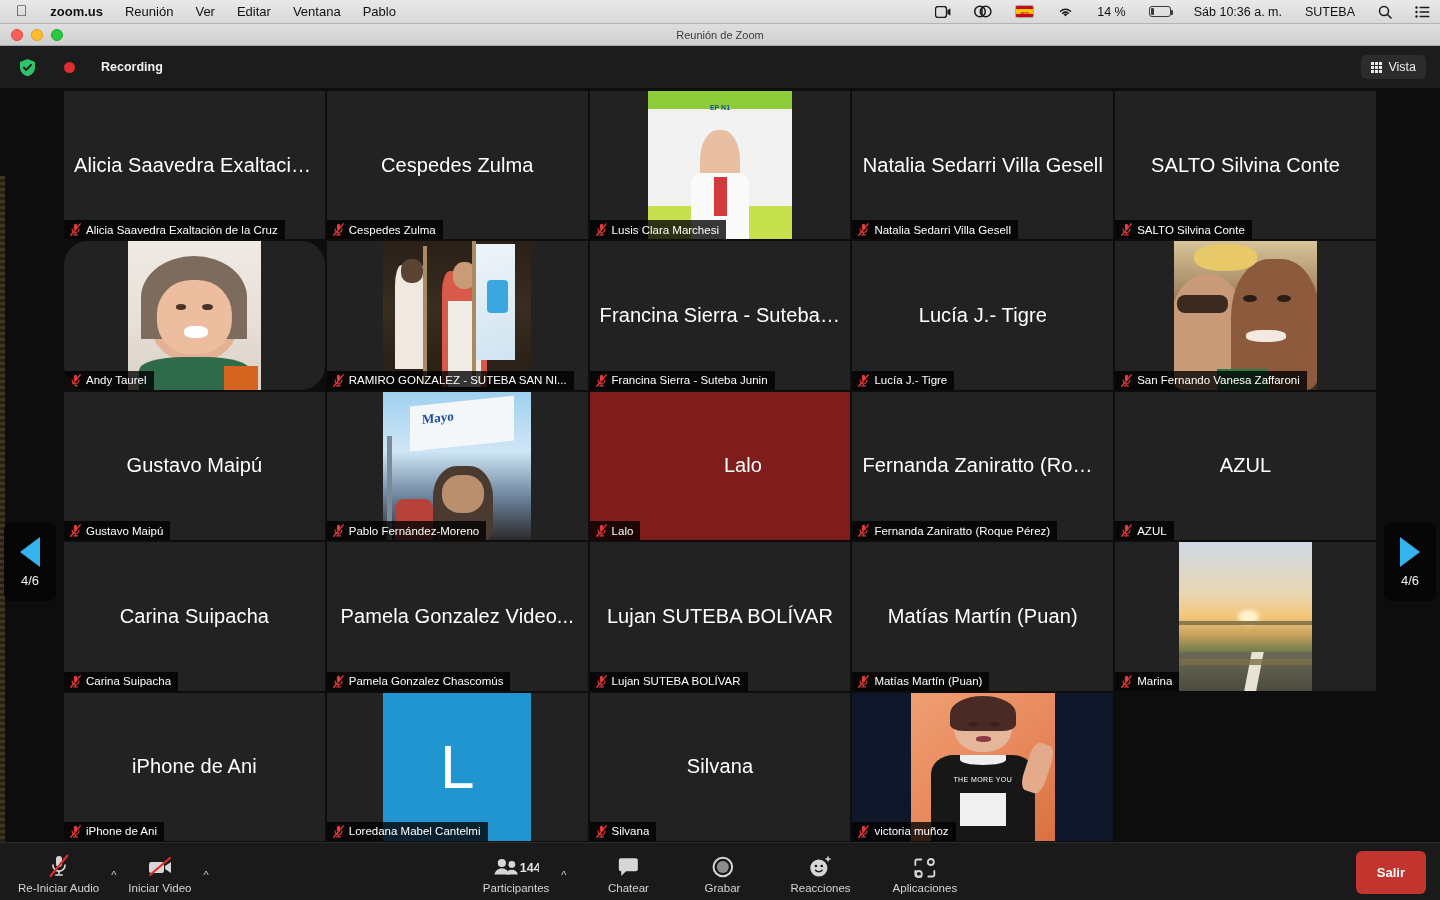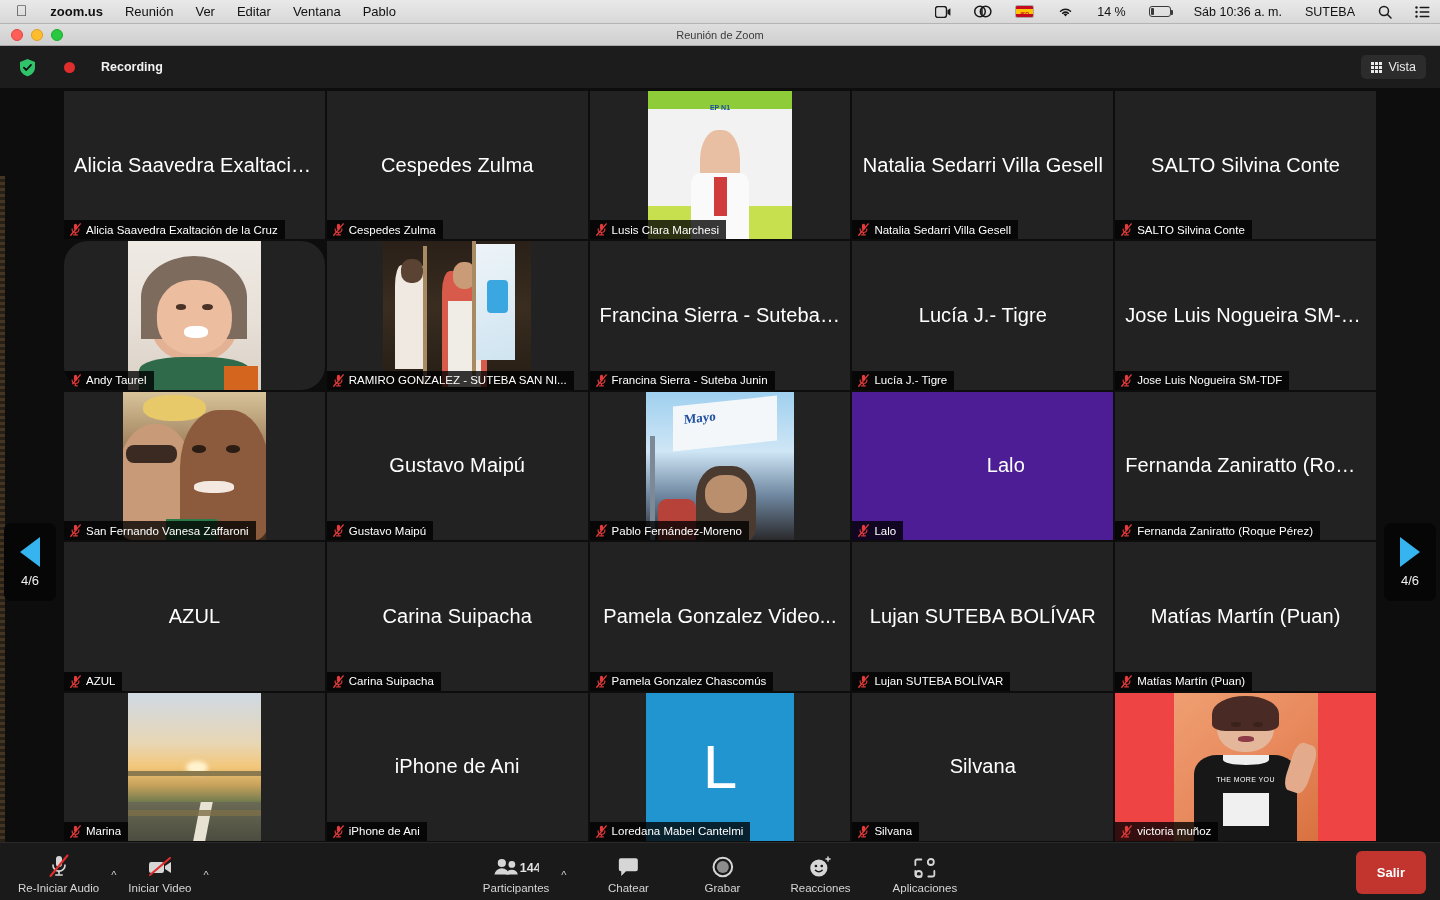--- a/index.html
+++ b/index.html
@@ -420,21 +420,6 @@
         </div>
       </div>
       <div class="tile" style="background: rgb(34, 34, 34);">
-        <div class="tile-name">Jose Luis Nogueira SM-T...</div>
-        <div class="namebar">
-          <svg class="micmute" viewBox="0 0 11 13">
-            <g fill="#e33b3b">
-              <rect x="3.9" y="0.8" width="3.2" height="6" rx="1.6"></rect>
-              <path d="M2.1 5.9 a3.4 3.4 0 0 0 6.8 0" fill="none" stroke="#e33b3b" stroke-width="1.1" stroke-linecap="round"></path>
-              <rect x="4.8" y="9.2" width="1.4" height="2.1"></rect>
-              <rect x="3" y="11.3" width="5" height="1.1" rx=".55"></rect>
-            </g>
-            <line x1="0.8" y1="12.3" x2="10.2" y2="0.9" stroke="#e33b3b" stroke-width="1.4" stroke-linecap="round"></line>
-          </svg>
-          <span class="lbl">Jose Luis Nogueira SM-TDF</span>
-        </div>
-      </div>
-      <div class="tile" style="background: rgb(34, 34, 34);">
         <div class="tile-video">
           <div style="height:100%;aspect-ratio:100/104;background:linear-gradient(180deg,#d8c49a 0%,#8f6d4c 48%,#3c2a1c 100%);position:relative;overflow:hidden;">
             <div style="position:absolute;left:-4%;top:22%;width:54%;height:78%;border-radius:48% 48% 20% 20%;background:#c89a78;"></div>

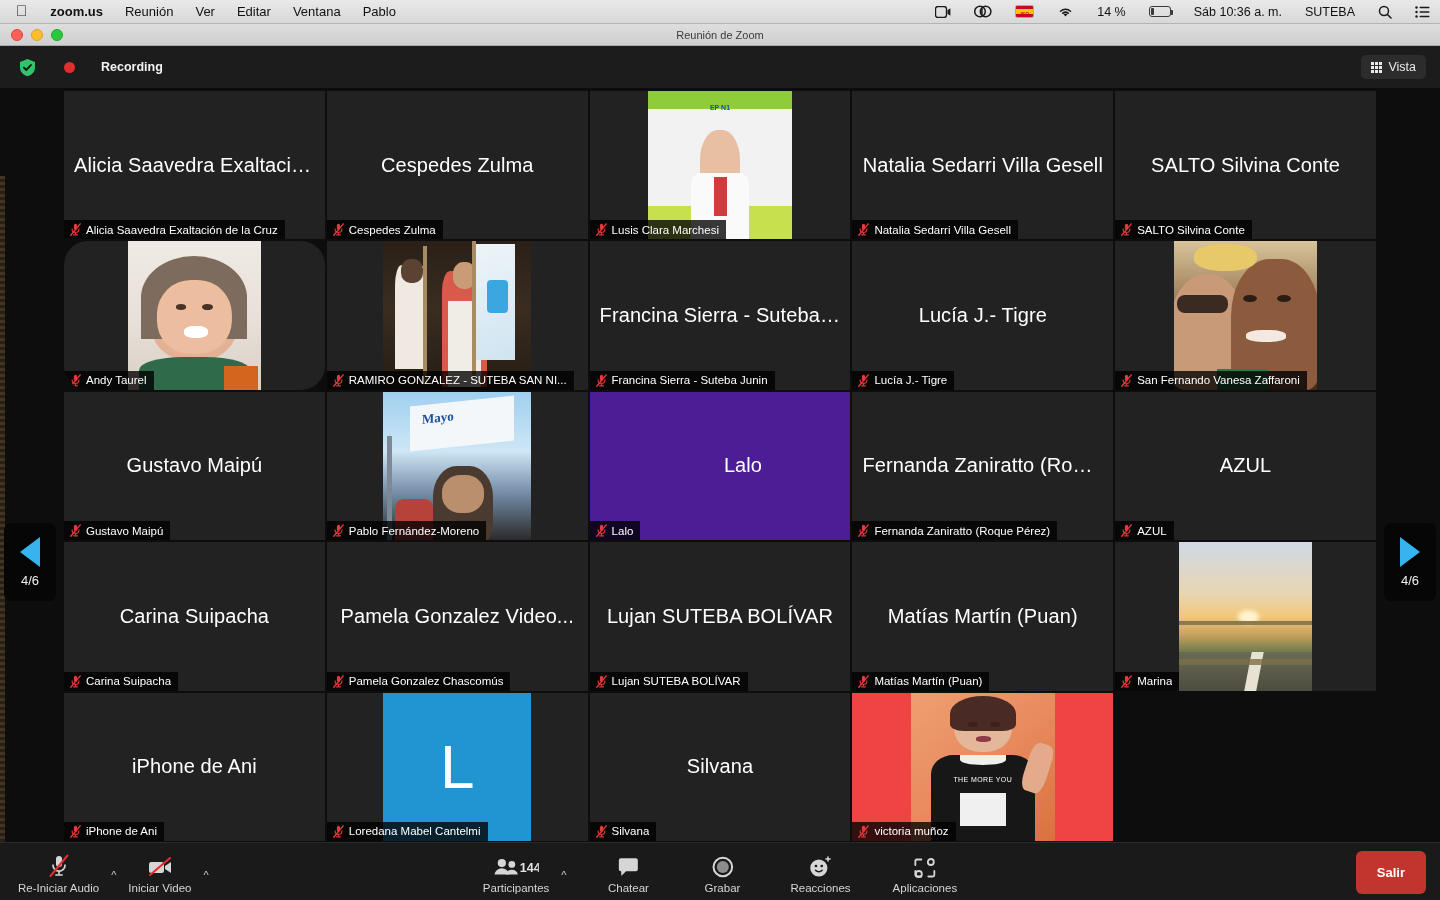--- a/index.html
+++ b/index.html
@@ -484,7 +484,7 @@
           <span class="lbl">Pablo Fernández-Moreno</span>
         </div>
       </div>
-      <div class="tile" style="background: #4c1d95; padding-left: 46px;">
+      <div class="tile" style="background: #7f1d1d; padding-left: 46px;">
         <div class="tile-name">Lalo</div>
         <div class="namebar">
           <svg class="micmute" viewBox="0 0 11 13">

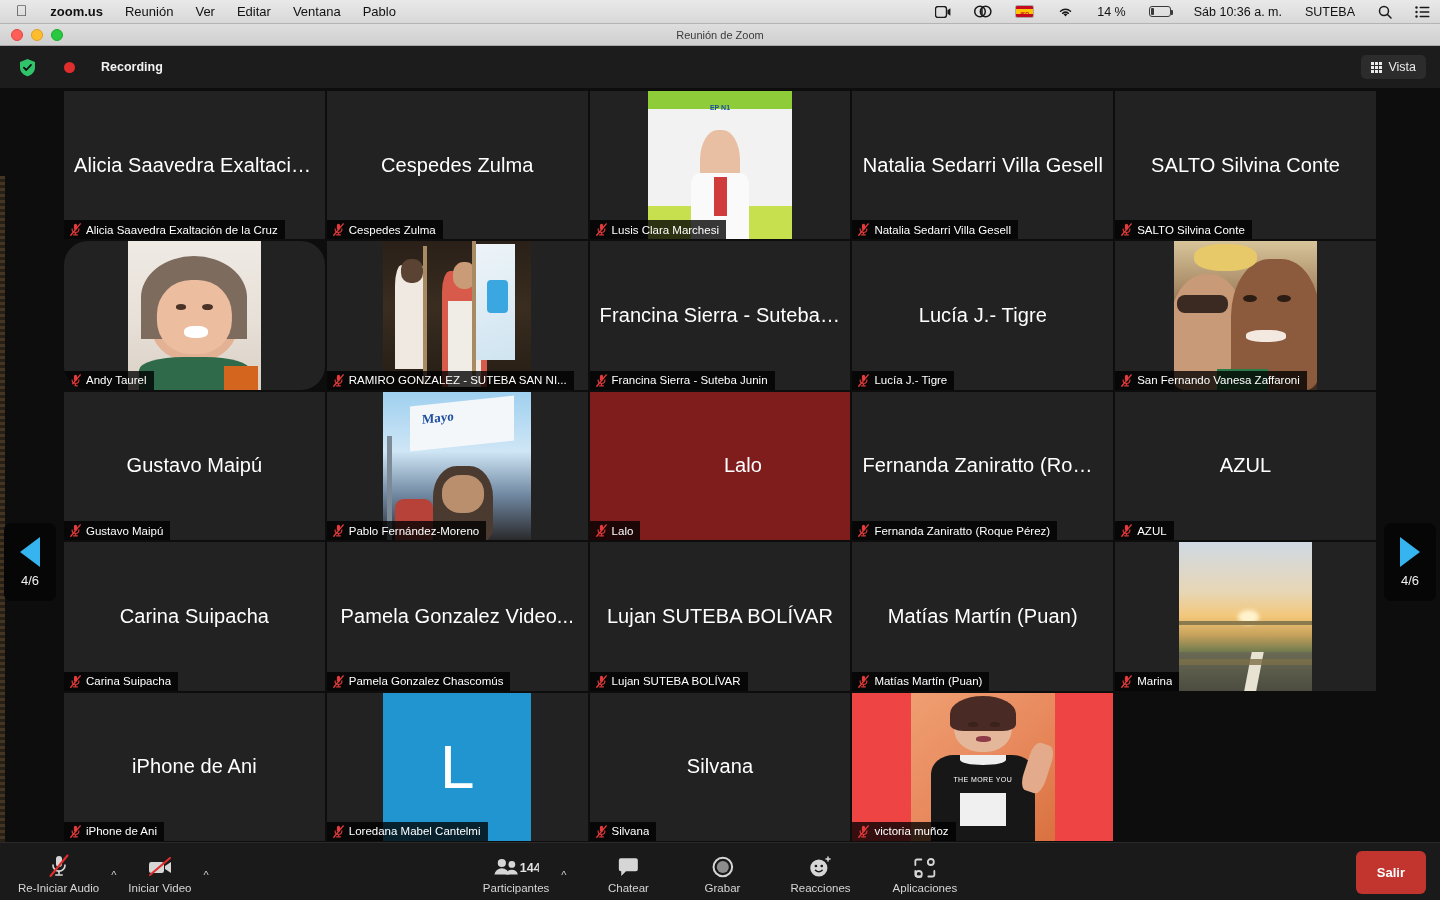--- a/index.html
+++ b/index.html
@@ -659,7 +659,7 @@
           <span class="lbl">Silvana</span>
         </div>
       </div>
-      <div class="tile" style="background: #ef4444;">
+      <div class="tile" style="background: #0f172a;">
         <div class="tile-video">
           <div style="height:100%;aspect-ratio:100/103;background:linear-gradient(140deg,#ef9f72 0%,#e88a5e 50%,#d9713f 100%);position:relative;overflow:hidden;">
             <div style="position:absolute;left:30%;top:6%;width:40%;height:34%;border-radius:46%;background:#e5b79a;"></div>

